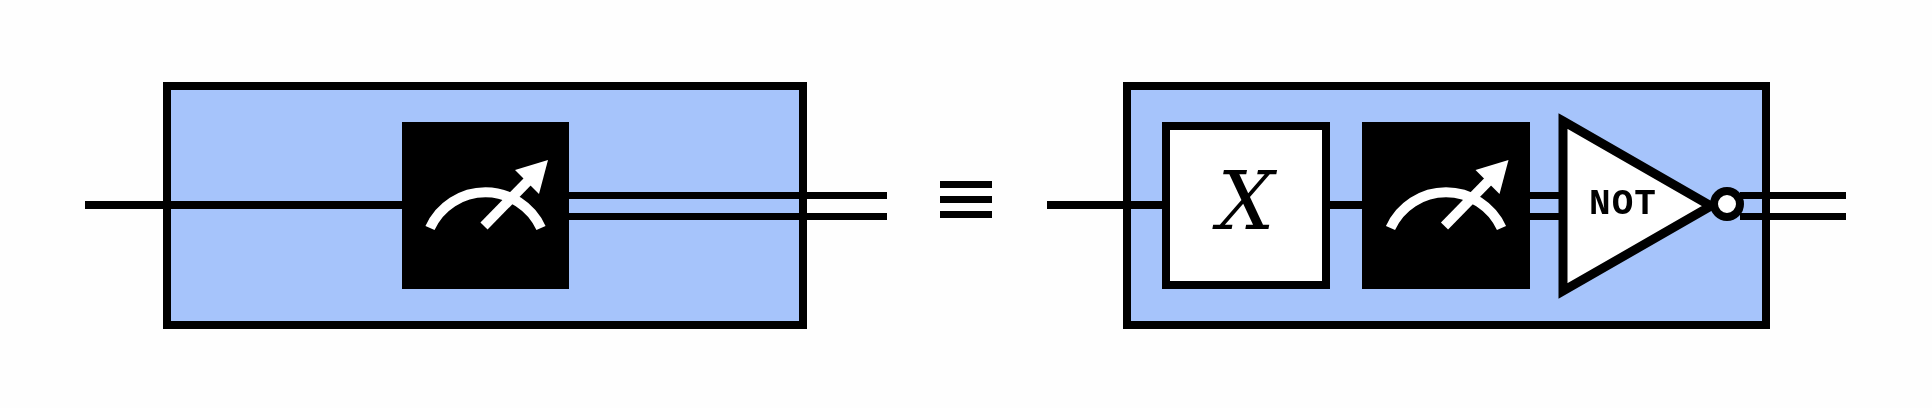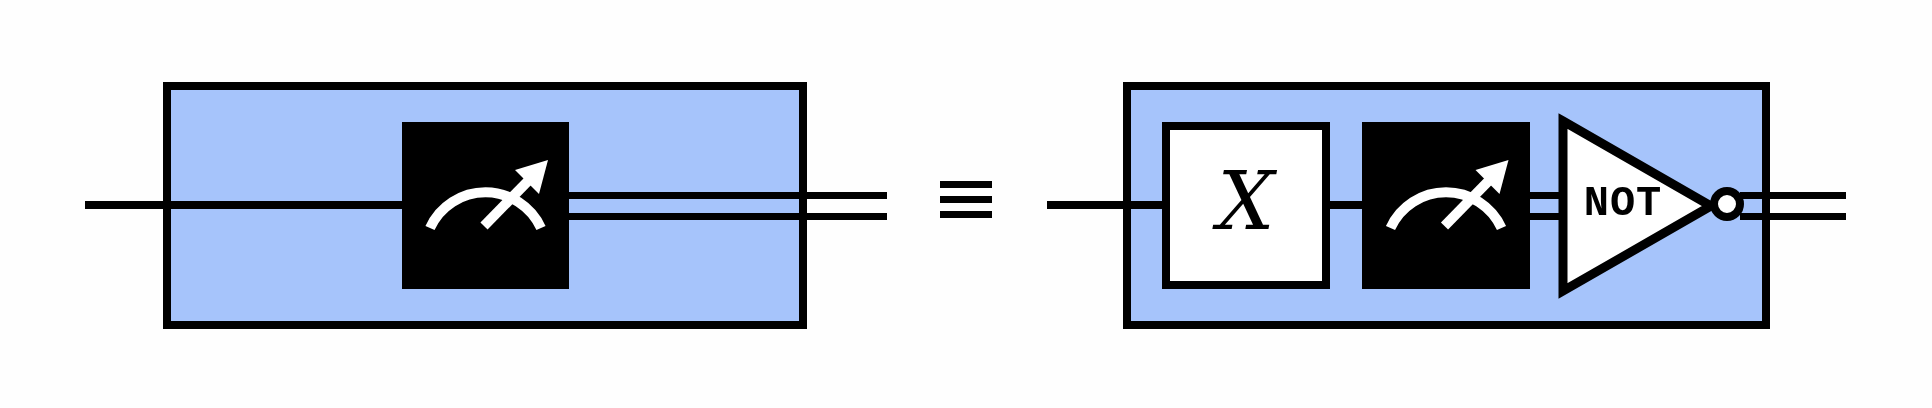--- a/index.html
+++ b/index.html
@@ -74,7 +74,7 @@
     justify-content: center;
     font-family: "Liberation Mono", monospace;
     font-weight: bold;
-    font-size: 42px;
+    font-size: 36px;
     color: var(--ink, #000);
     letter-spacing: 1px;
   }

